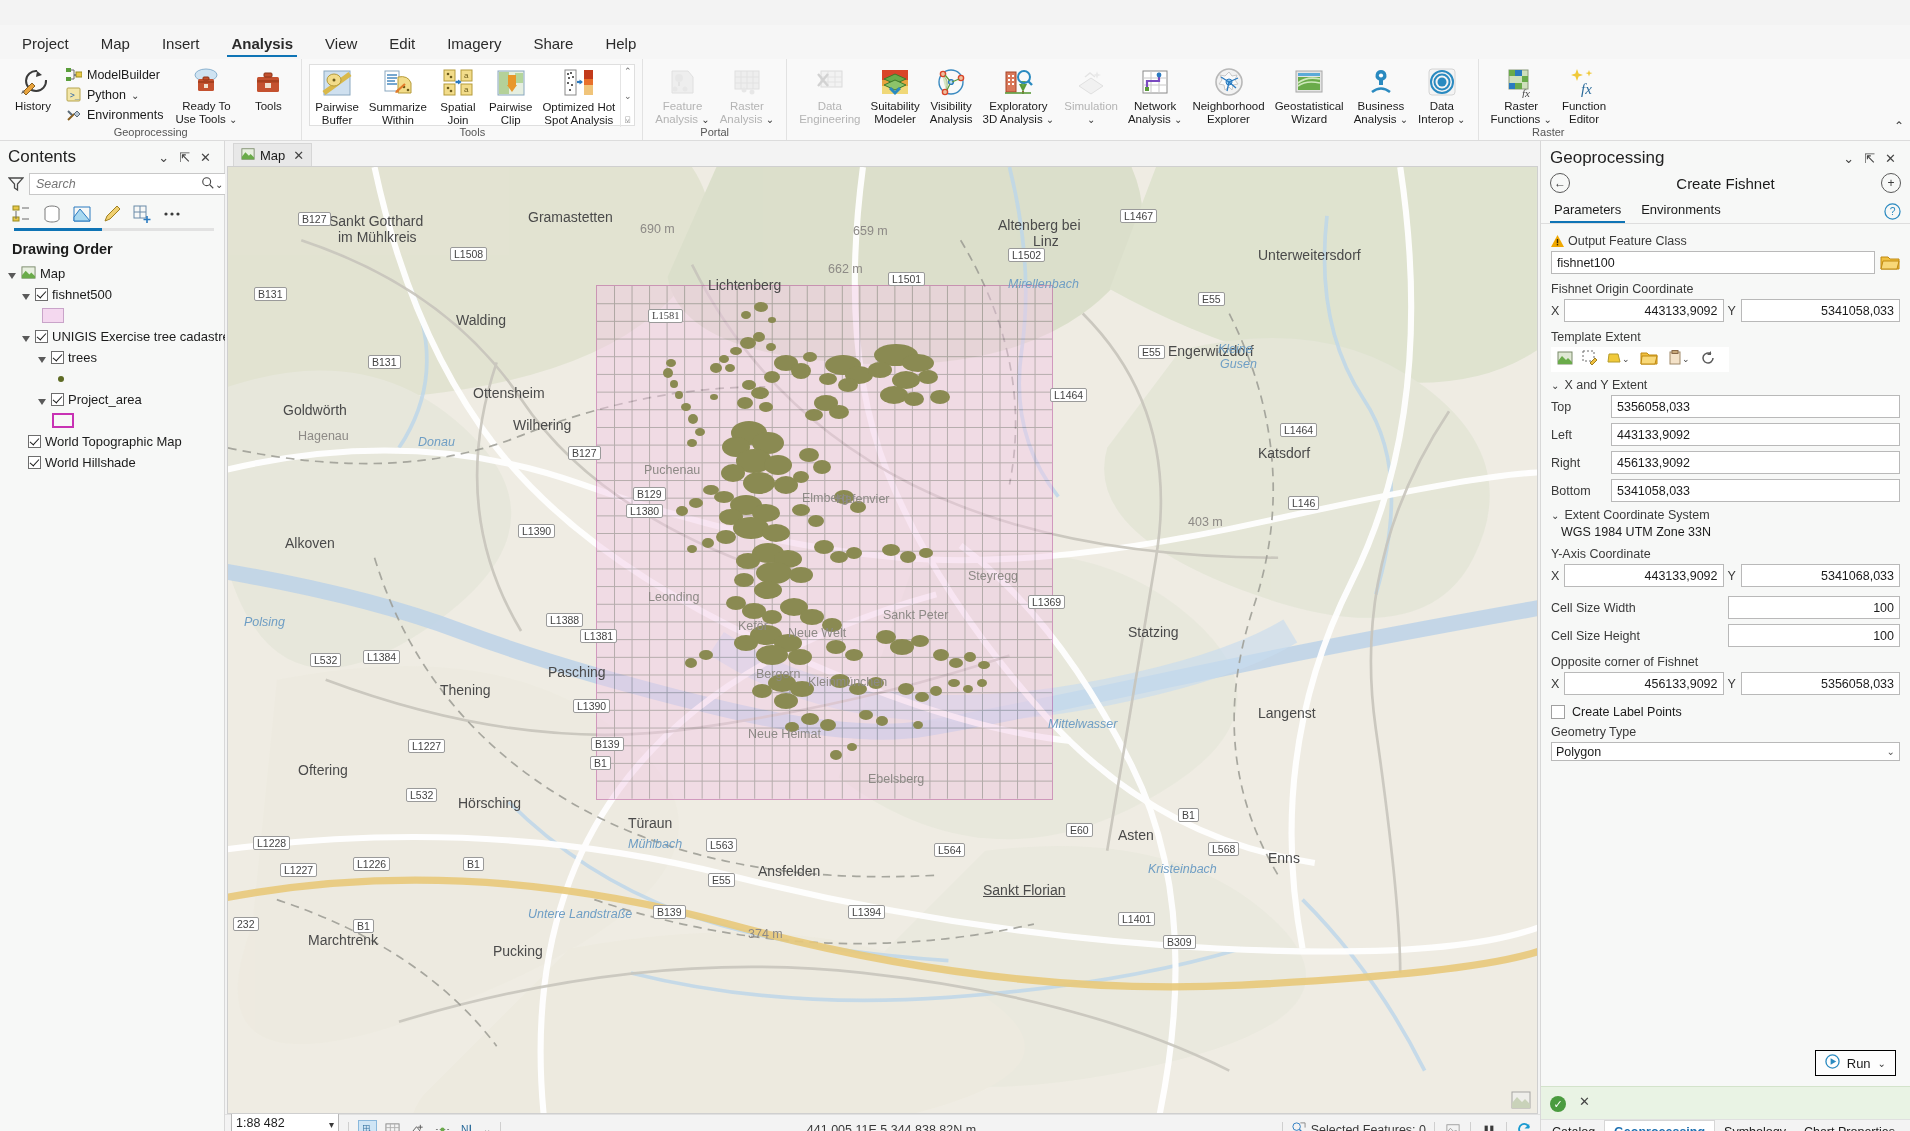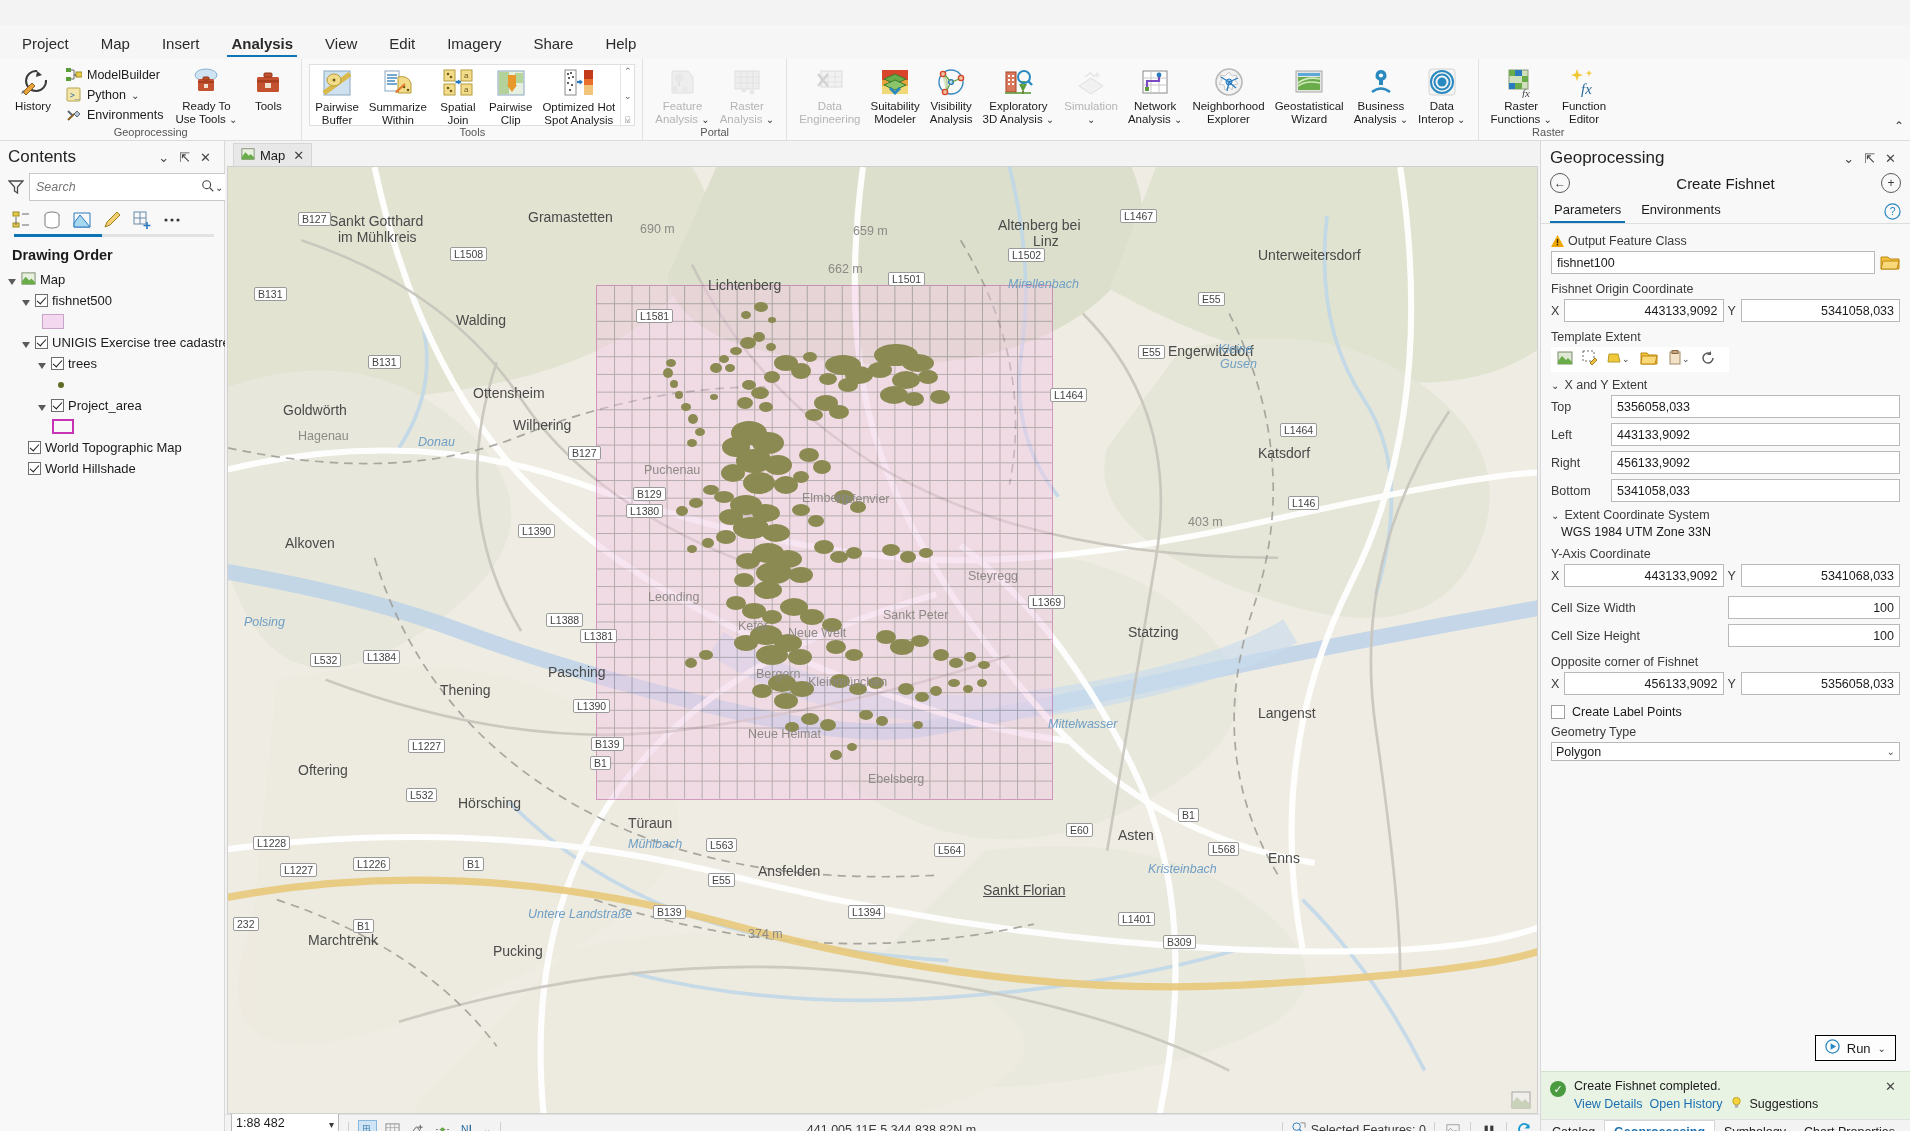--- a/index.html
+++ b/index.html
@@ -52,7 +52,7 @@
   .pane-ctl { font-size:13px; color:#444; padding:0 5px; cursor:default; }
   .search-row { display:flex; align-items:center; gap:5px; padding:2px 8px 6px; }
   .filter-ico { width:16px; height:16px; flex:0 0 16px; }
-  .search-box { flex:1; height:28px; border:1px solid #c8c8c8; background:#fff; display:flex; align-items:center; padding:0 4px; }
+  .search-box { flex:1; height:22px; border:1px solid #c8c8c8; background:#fff; display:flex; align-items:center; padding:0 4px; }
   .search-box input { border:0; outline:0; flex:1; font-size:12.5px; font-style:italic; color:#8a8a8a; font-family:"Liberation Sans", sans-serif; background:transparent; }
   .toolbar-row { display:flex; align-items:center; gap:10px; padding:3px 12px 2px; }
   .toolbar-row .tb { width:20px; height:20px; cursor:default; }

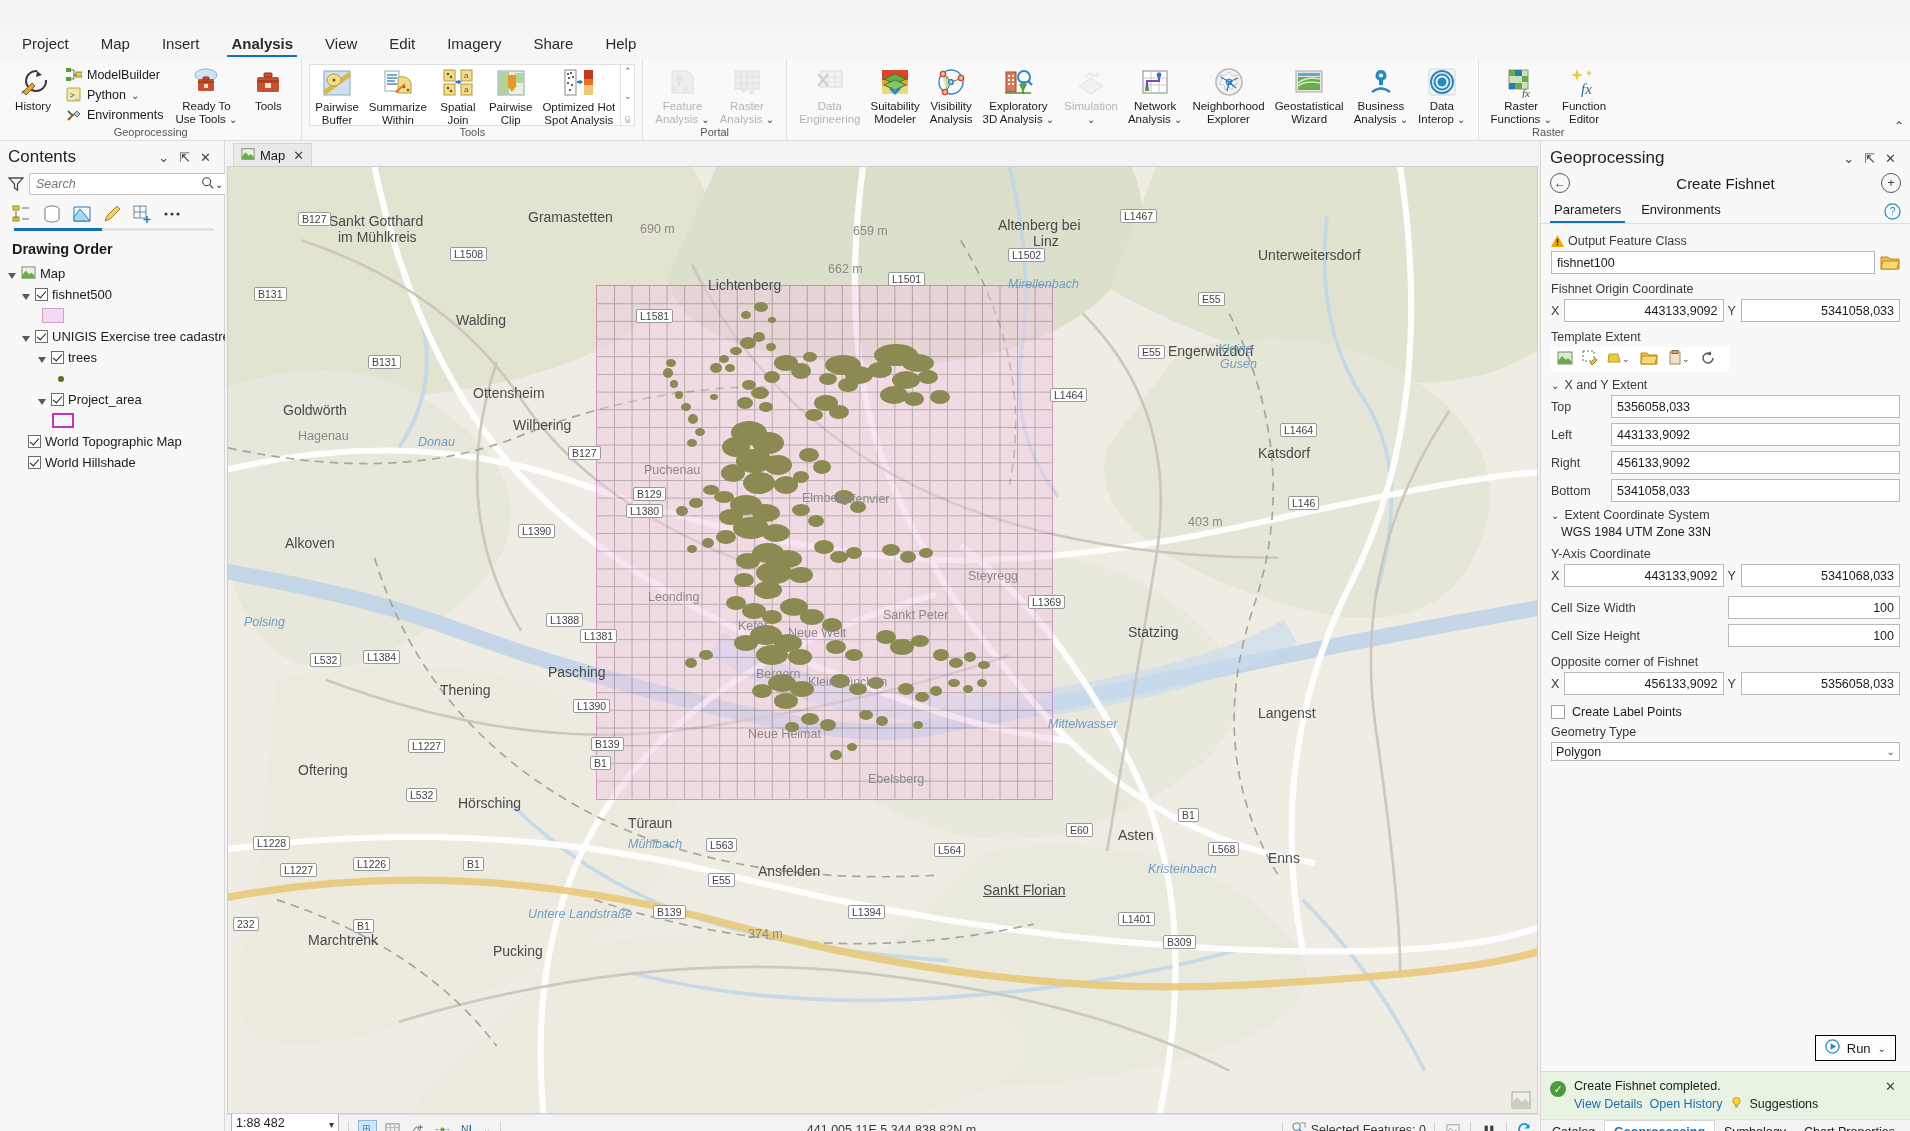--- a/index.html
+++ b/index.html
@@ -1029,7 +1029,7 @@
             <span class="roadshield" style="left: 1052px; top: 256px;">L1464</span>
             <span class="roadshield" style="left: 1060px; top: 329px;">L146</span>
             <span class="roadshield" style="left: 340px; top: 279px;">B127</span>
-            <span class="roadshield" style="left: 408px; top: 142px;">L1581</span>
+            <span class="roadshield" style="left: 420px; top: 142px; font-family: Liberation Serif, serif;">L1581</span>
             <span class="roadshield" style="left: 290px; top: 357px;">L1390</span>
             <span class="roadshield" style="left: 318px; top: 446px;">L1388</span>
             <span class="roadshield" style="left: 352px; top: 462px;">L1381</span>

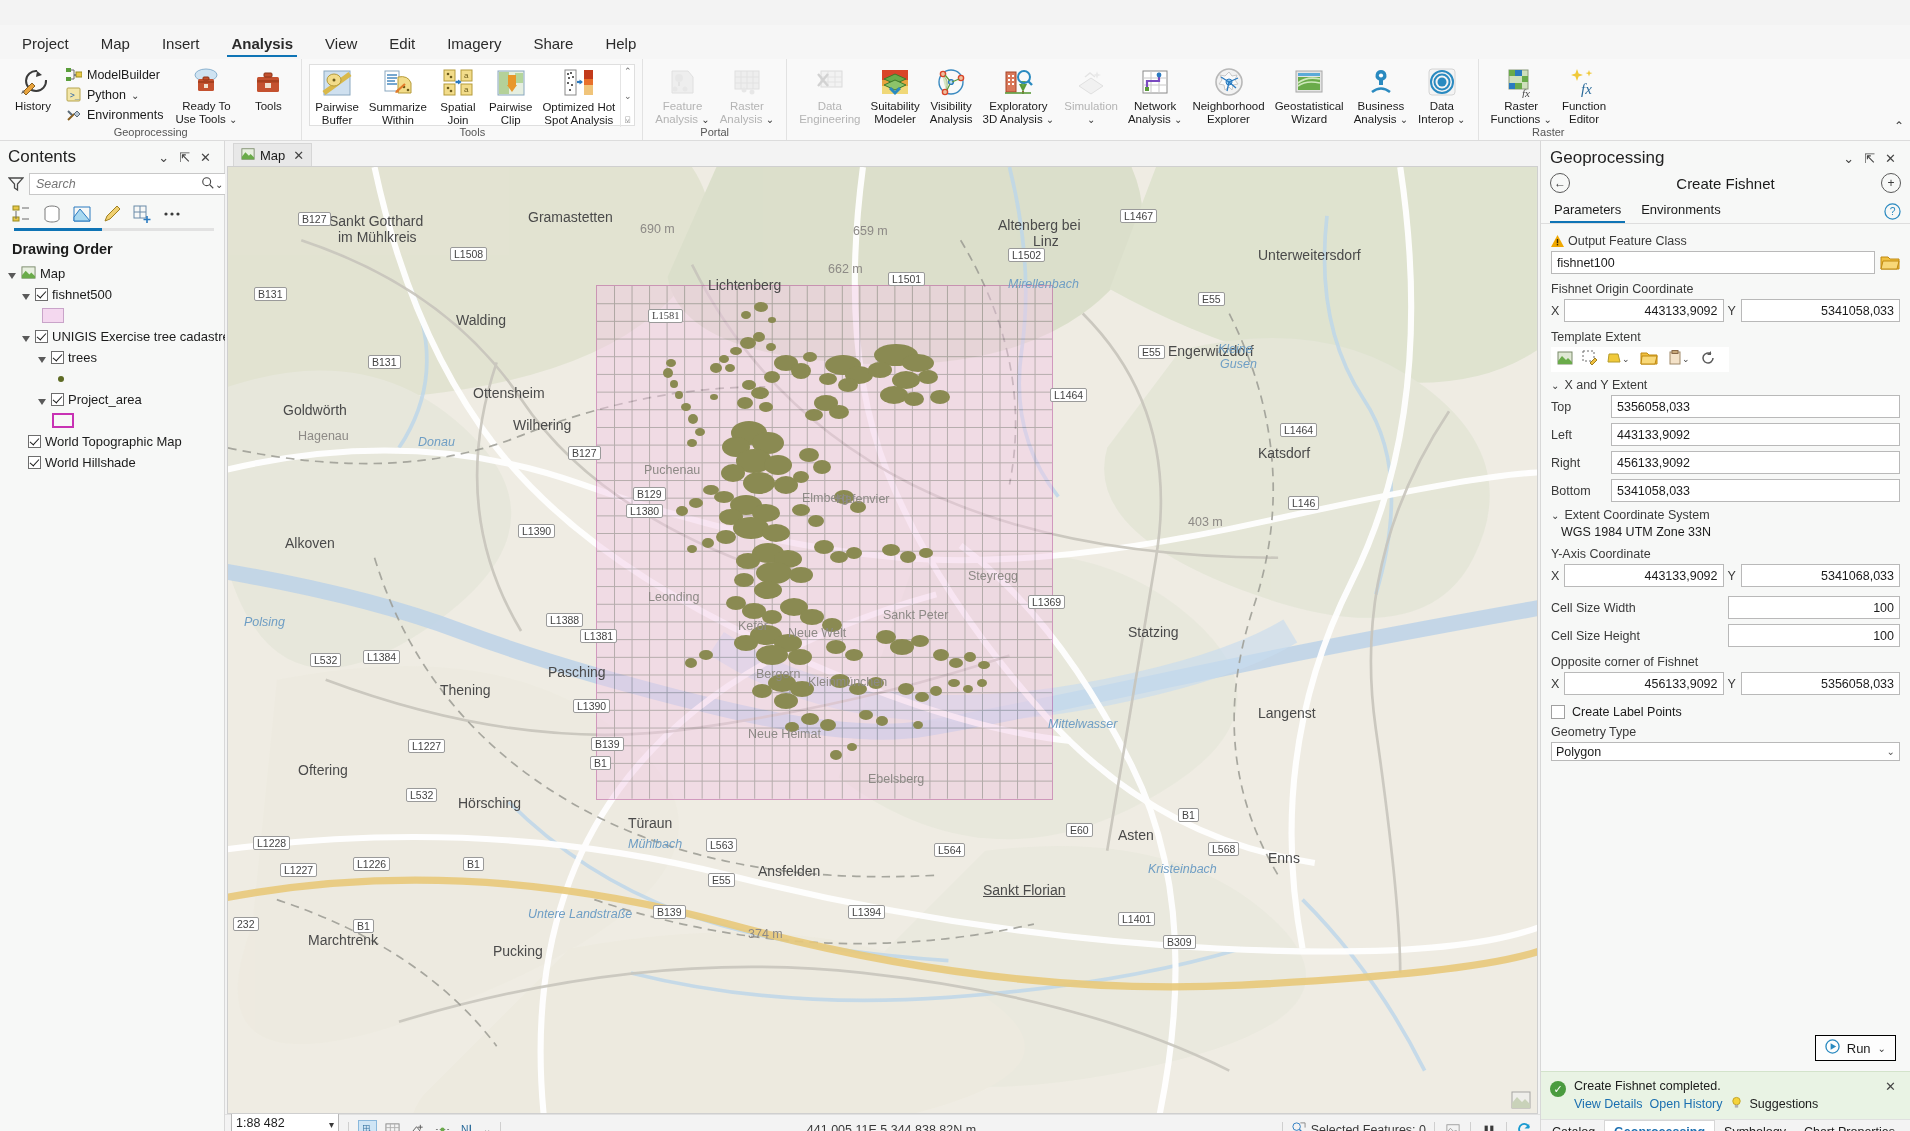--- a/index.html
+++ b/index.html
@@ -1322,20 +1322,6 @@
 
       <div class="msg">
         <span class="msg-ok">✓</span>
-        <div class="msg-body">
-          <div>Create Fishnet completed.</div>
-          <div class="msg-links">
-            <span class="lnk">View Details</span>
-            <span class="lnk">Open History</span>
-            <span>
-              <svg viewBox="0 0 14 14" width="13" height="13">
-                  <circle cx="7" cy="5.5" r="4" fill="#f5d33a" stroke="#c0a020"></circle>
-                  <rect x="5.2" y="9.5" width="3.6" height="3" fill="#b0b0b0"></rect>
-                </svg>
-            </span>
-            <span class="lnk" style="color:#1b1b1b">Suggestions</span>
-          </div>
-        </div>
         <span class="pane-ctl">✕</span>
       </div>
 

